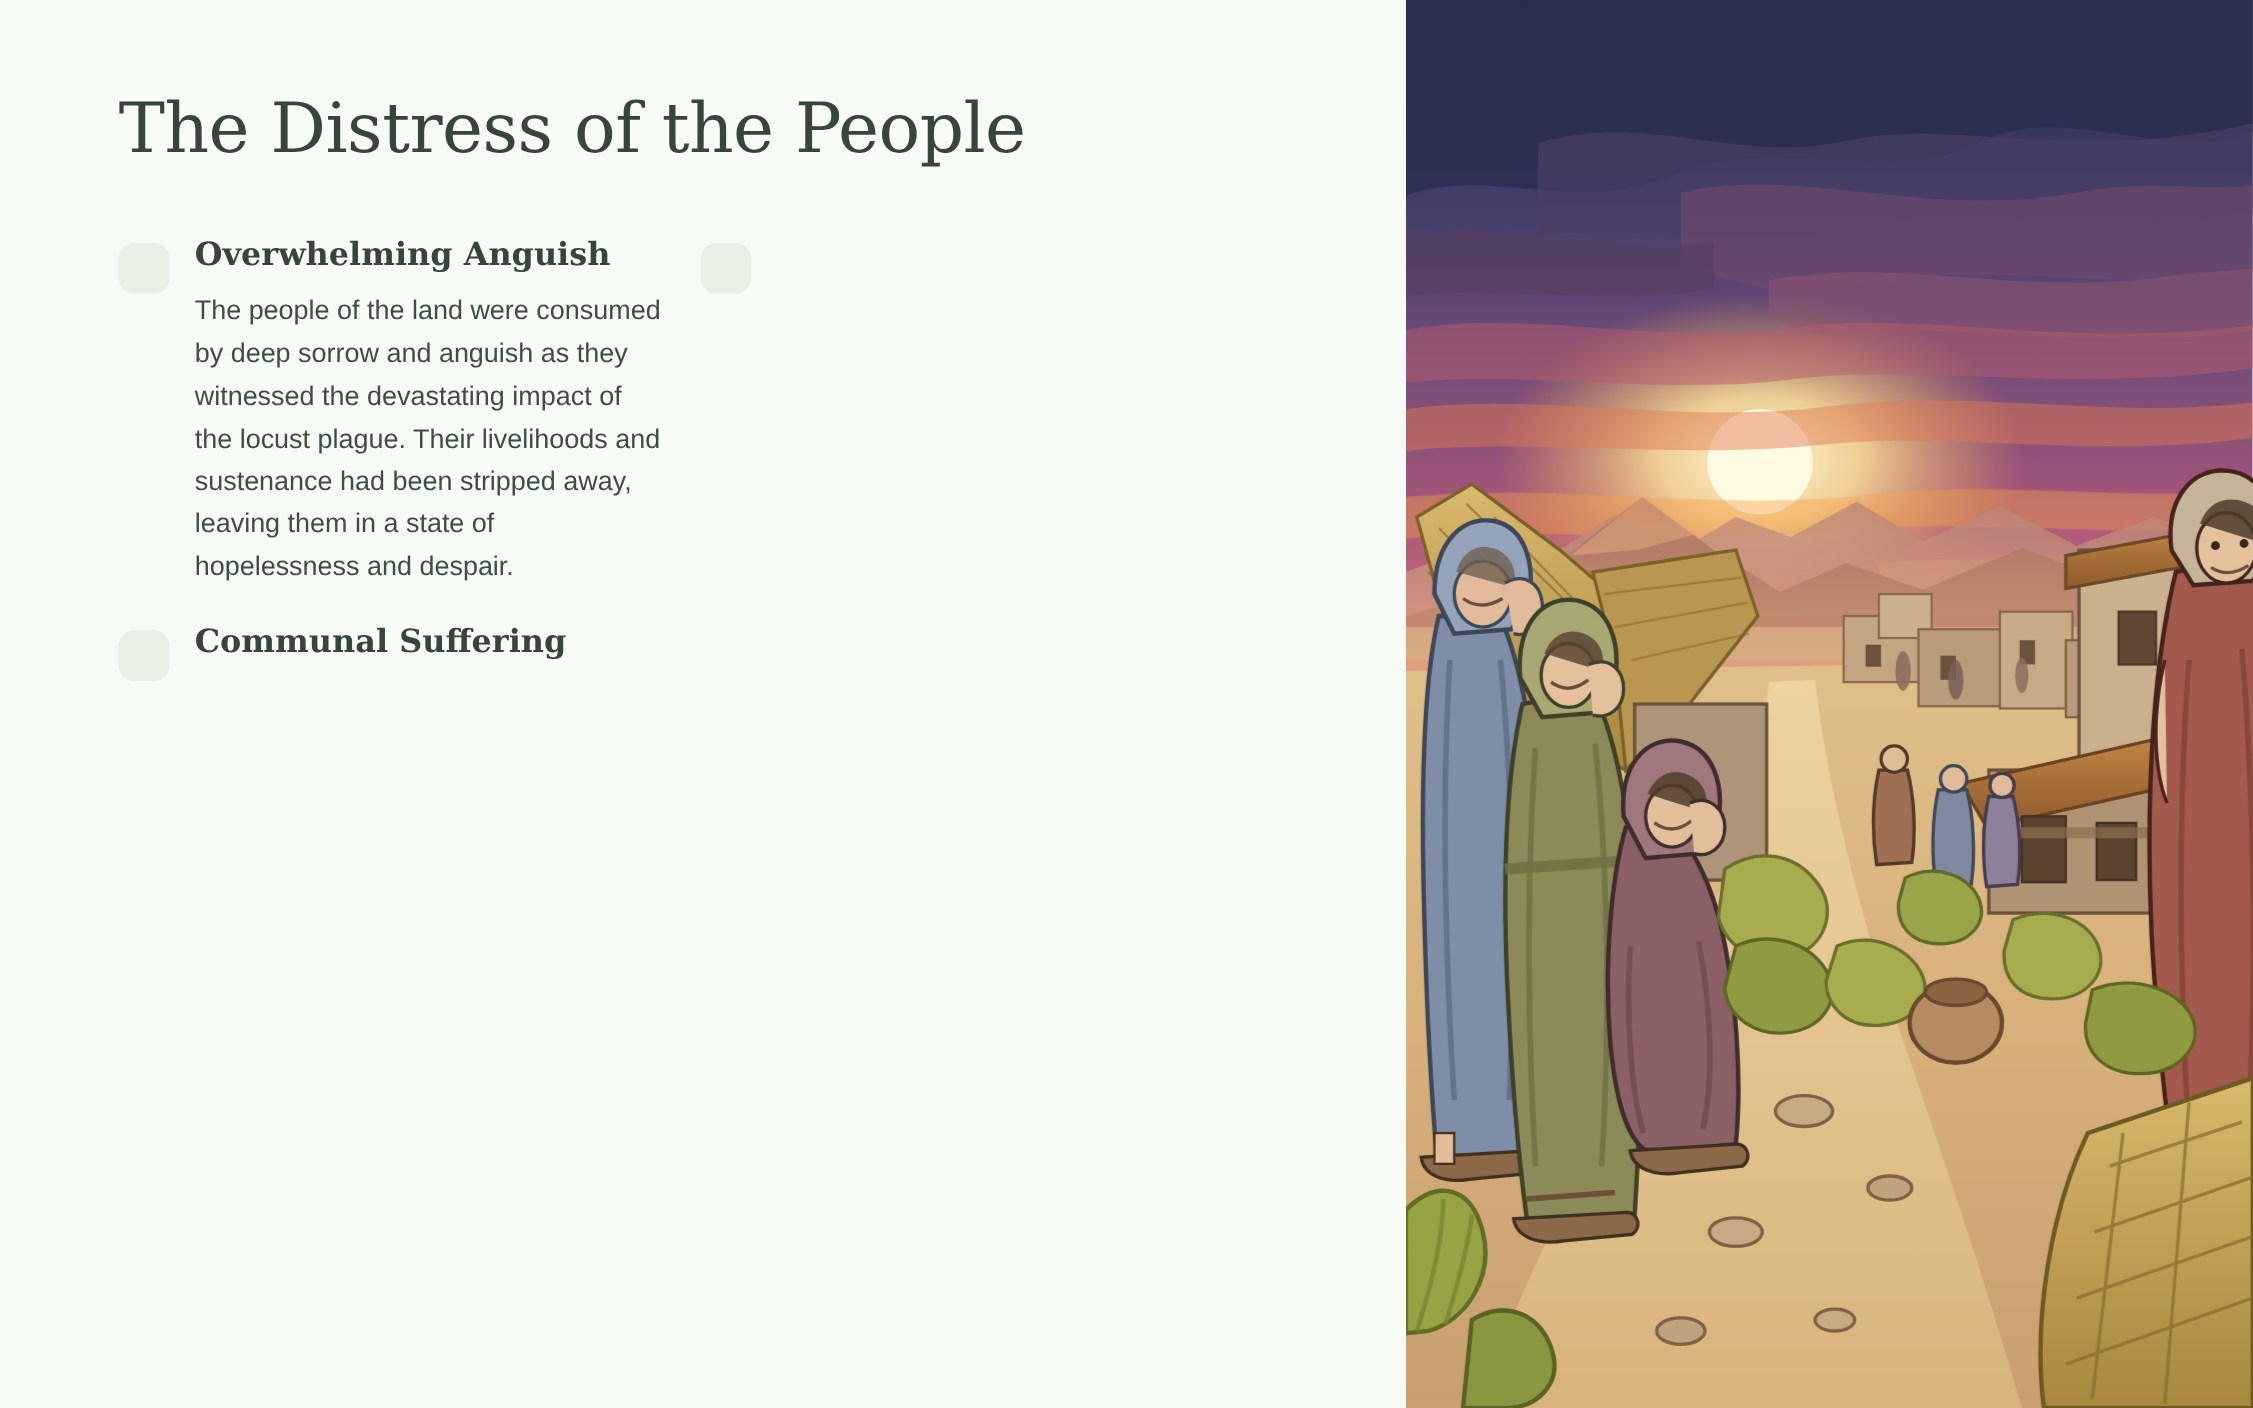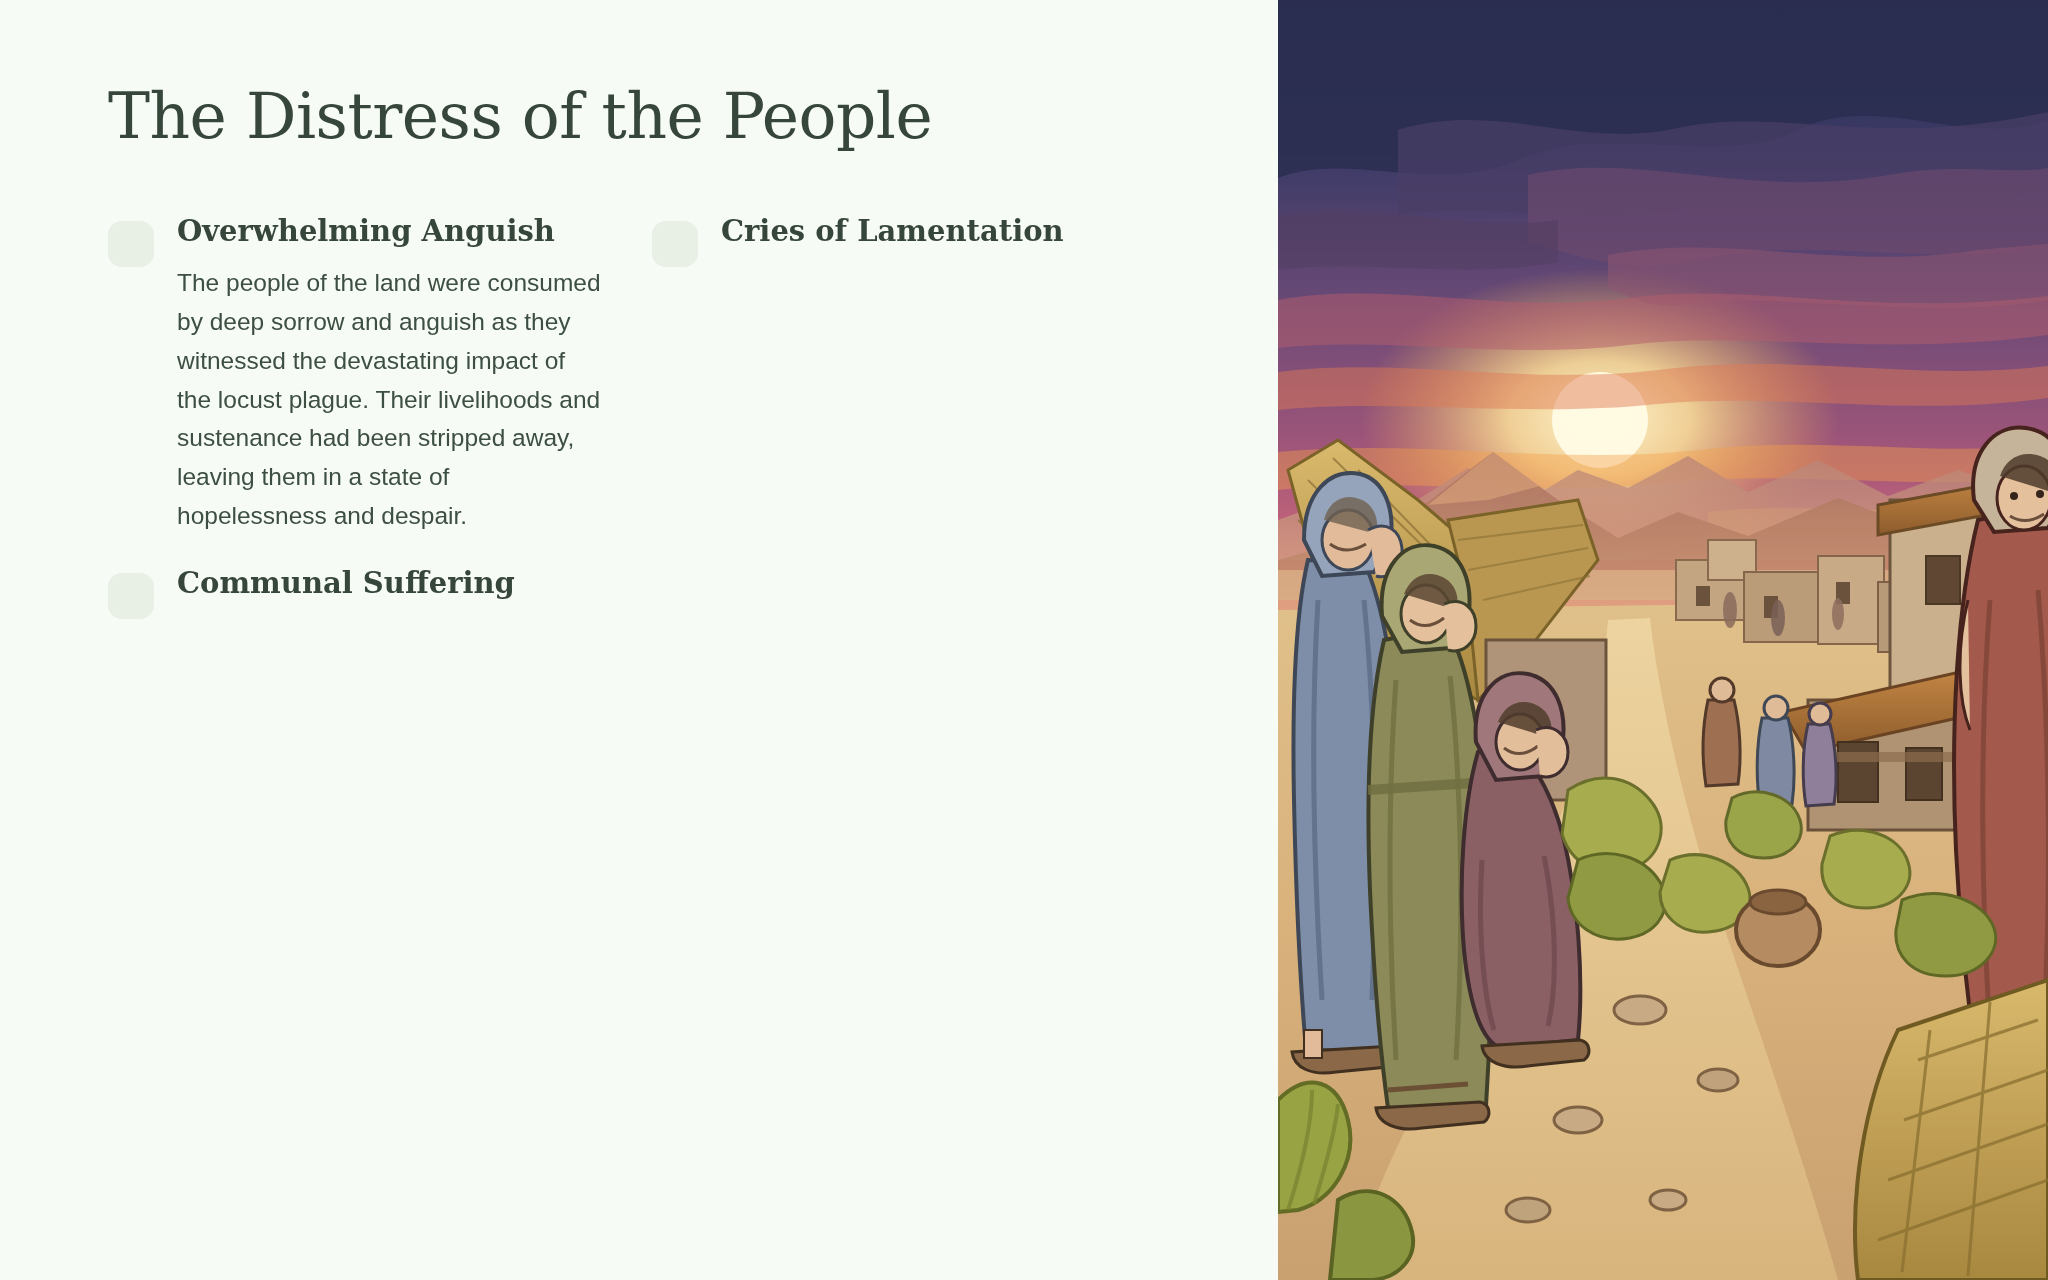--- a/index.html
+++ b/index.html
@@ -33,7 +33,7 @@
   }
   .columns {
     display:flex;
-    gap:48px;
+    gap:33px;
     align-items:flex-start;
   }
   .col { width:496px; }

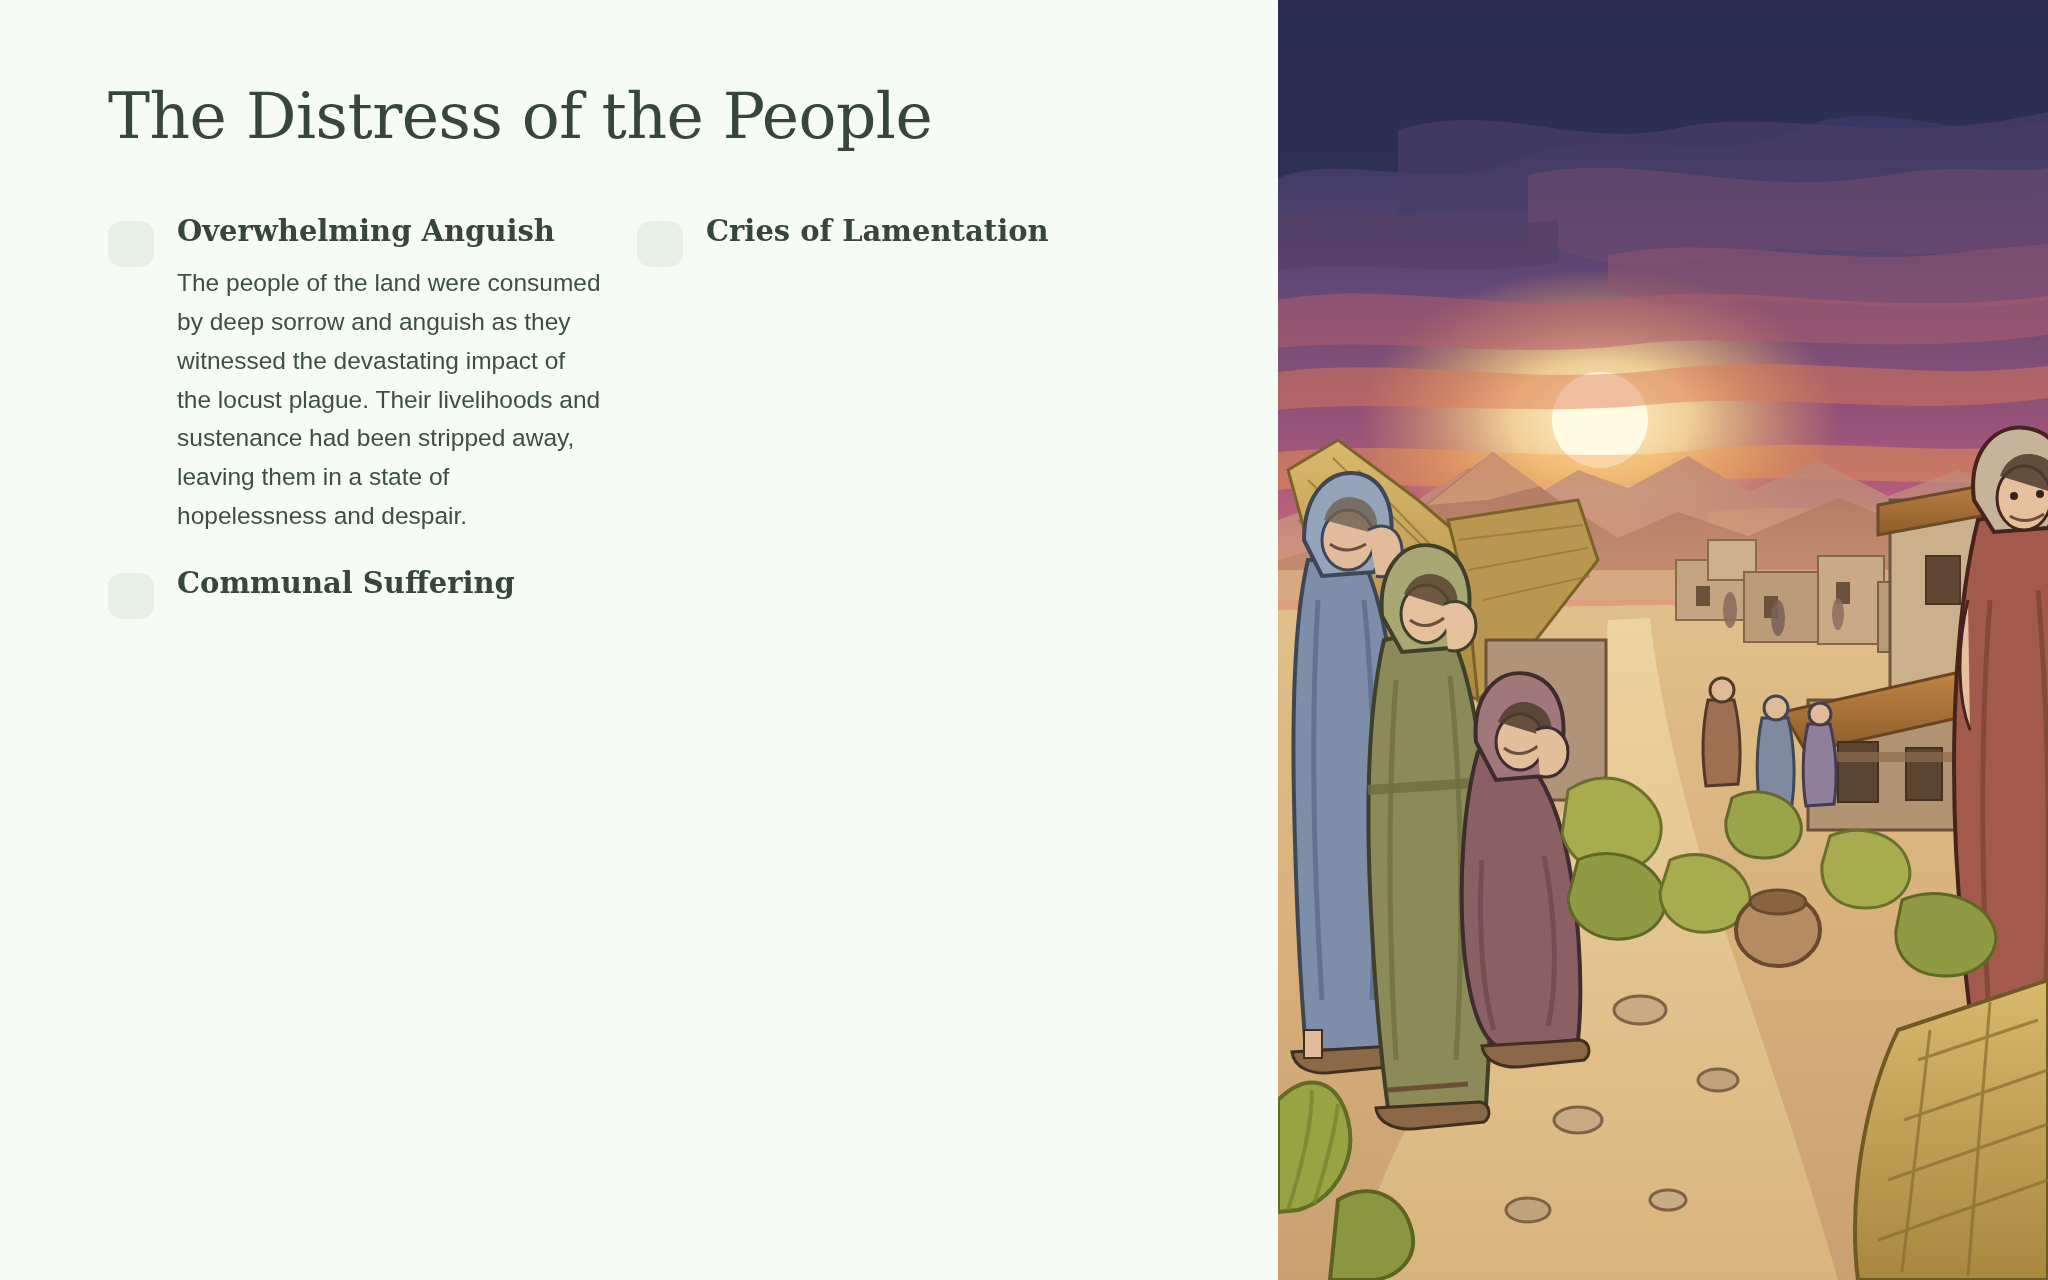--- a/index.html
+++ b/index.html
@@ -102,7 +102,6 @@
         <div class="point">
           <span class="bullet"></span>
           <div class="point-body">
-            <div class="point-heading">Cries of Lamentation</div>
           </div>
         </div>
       </div>

